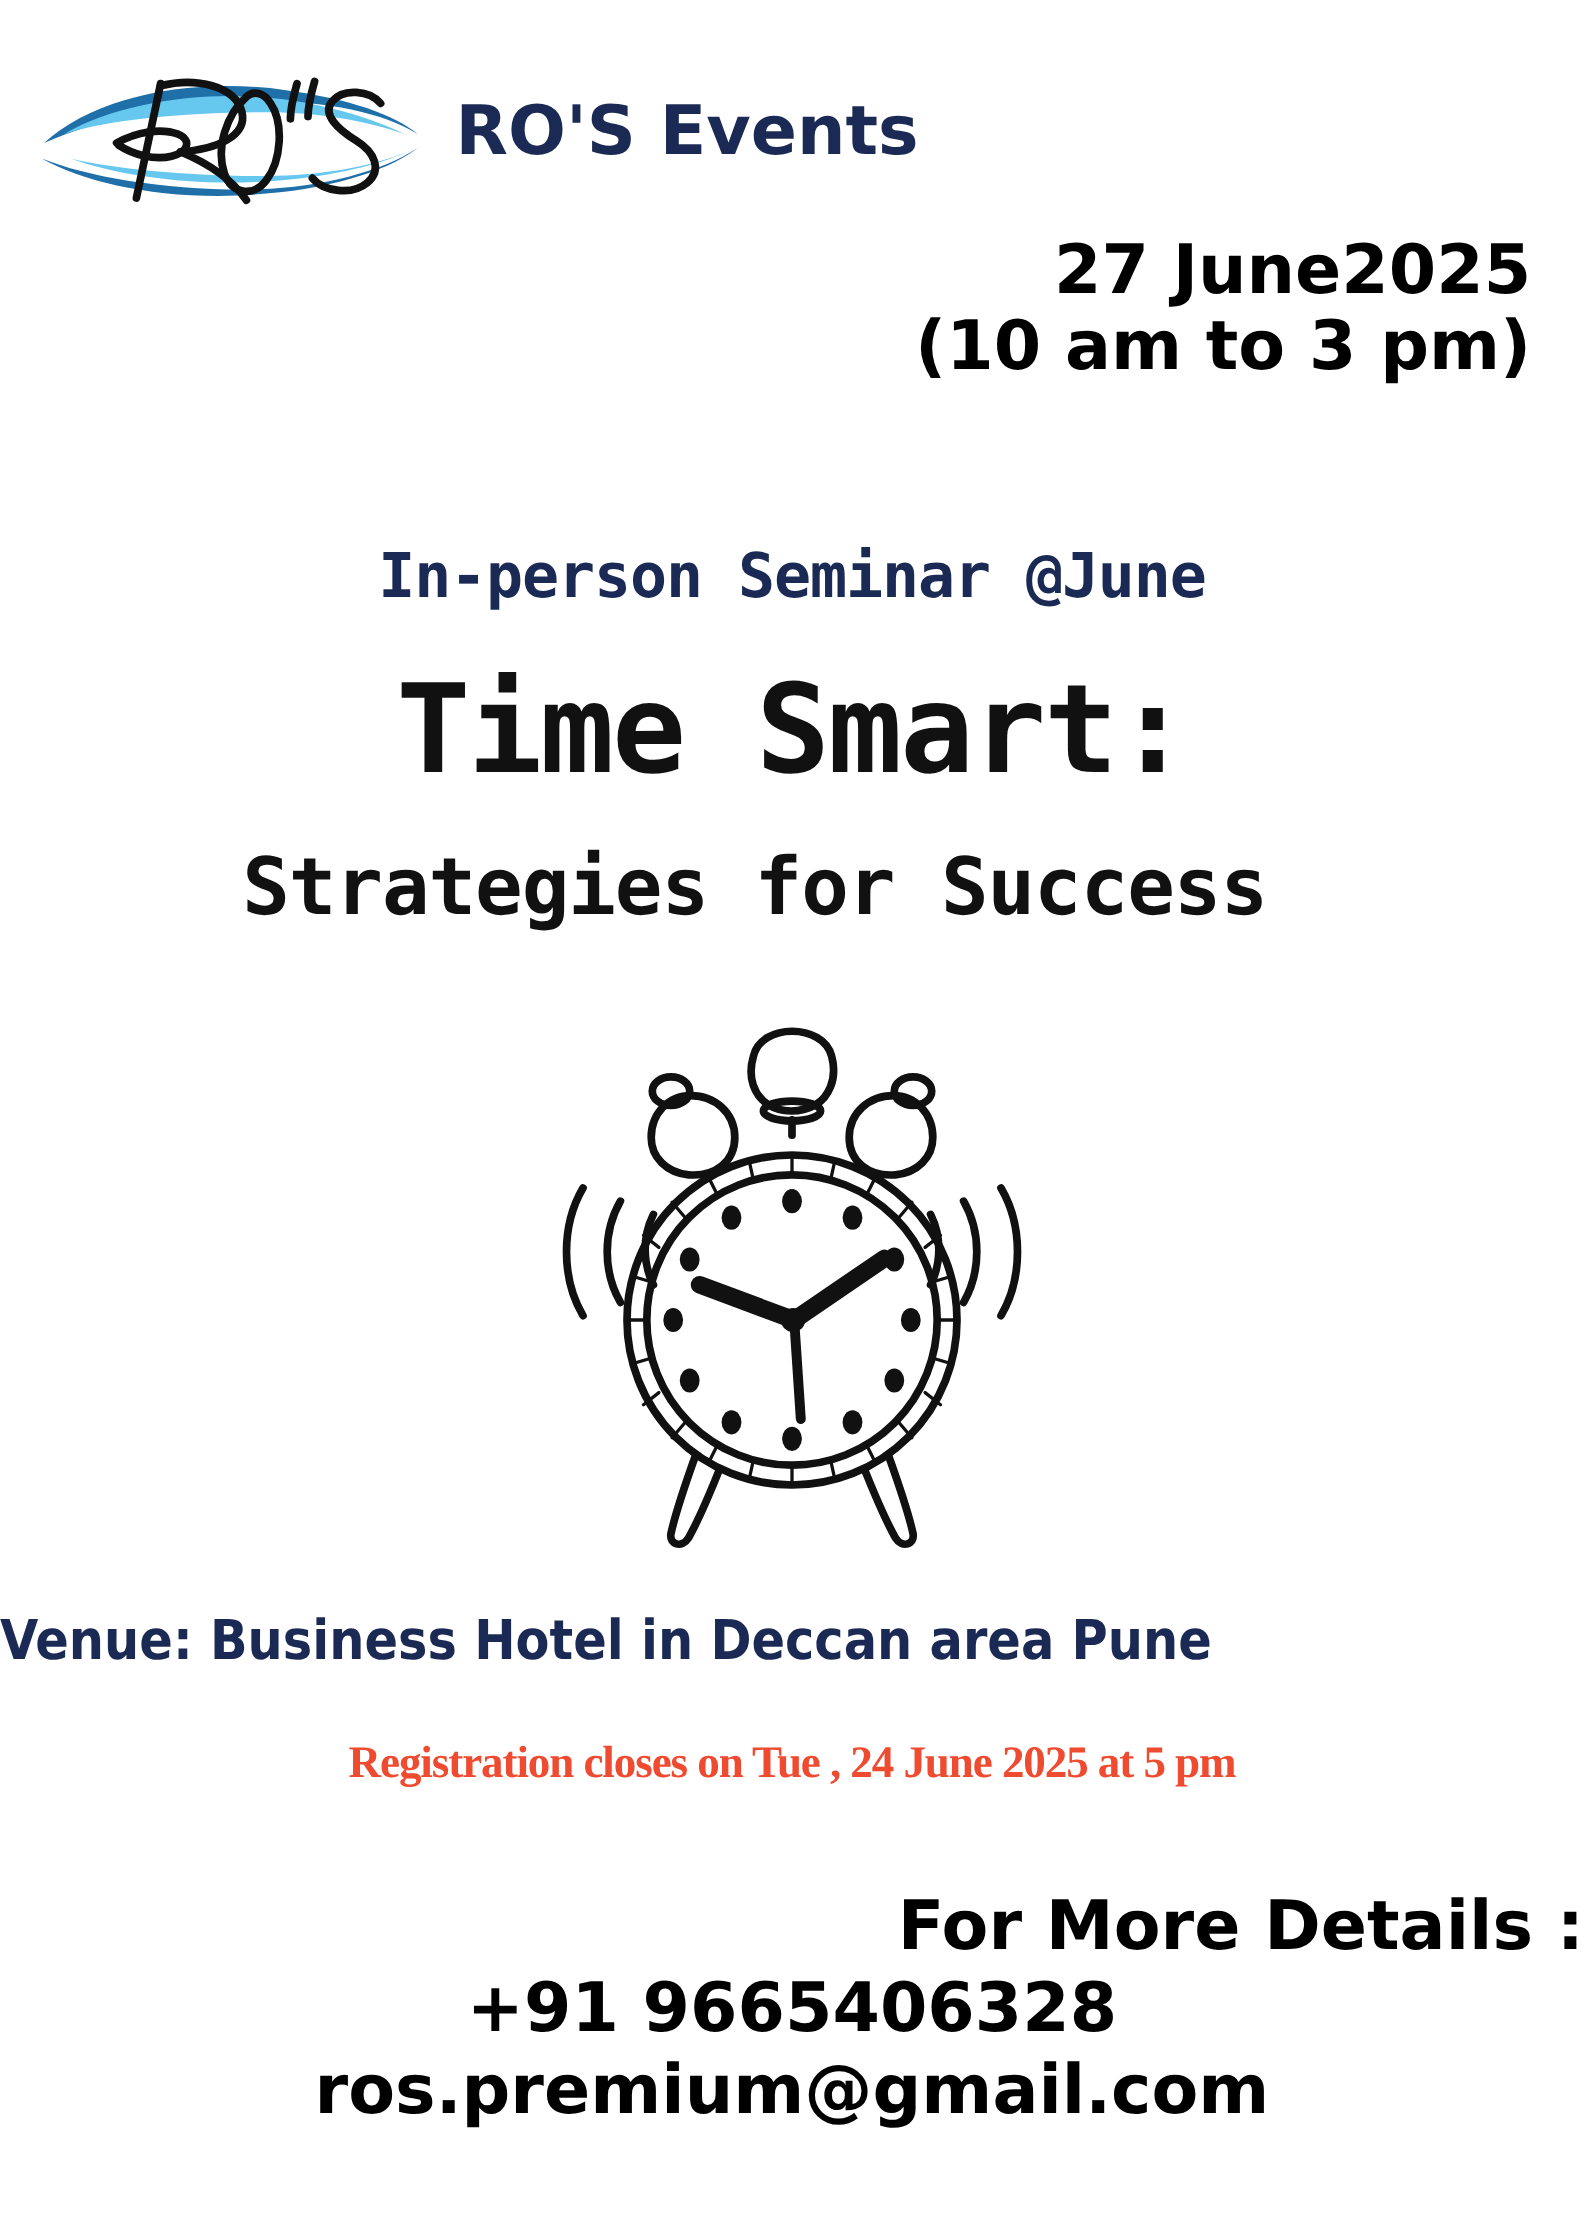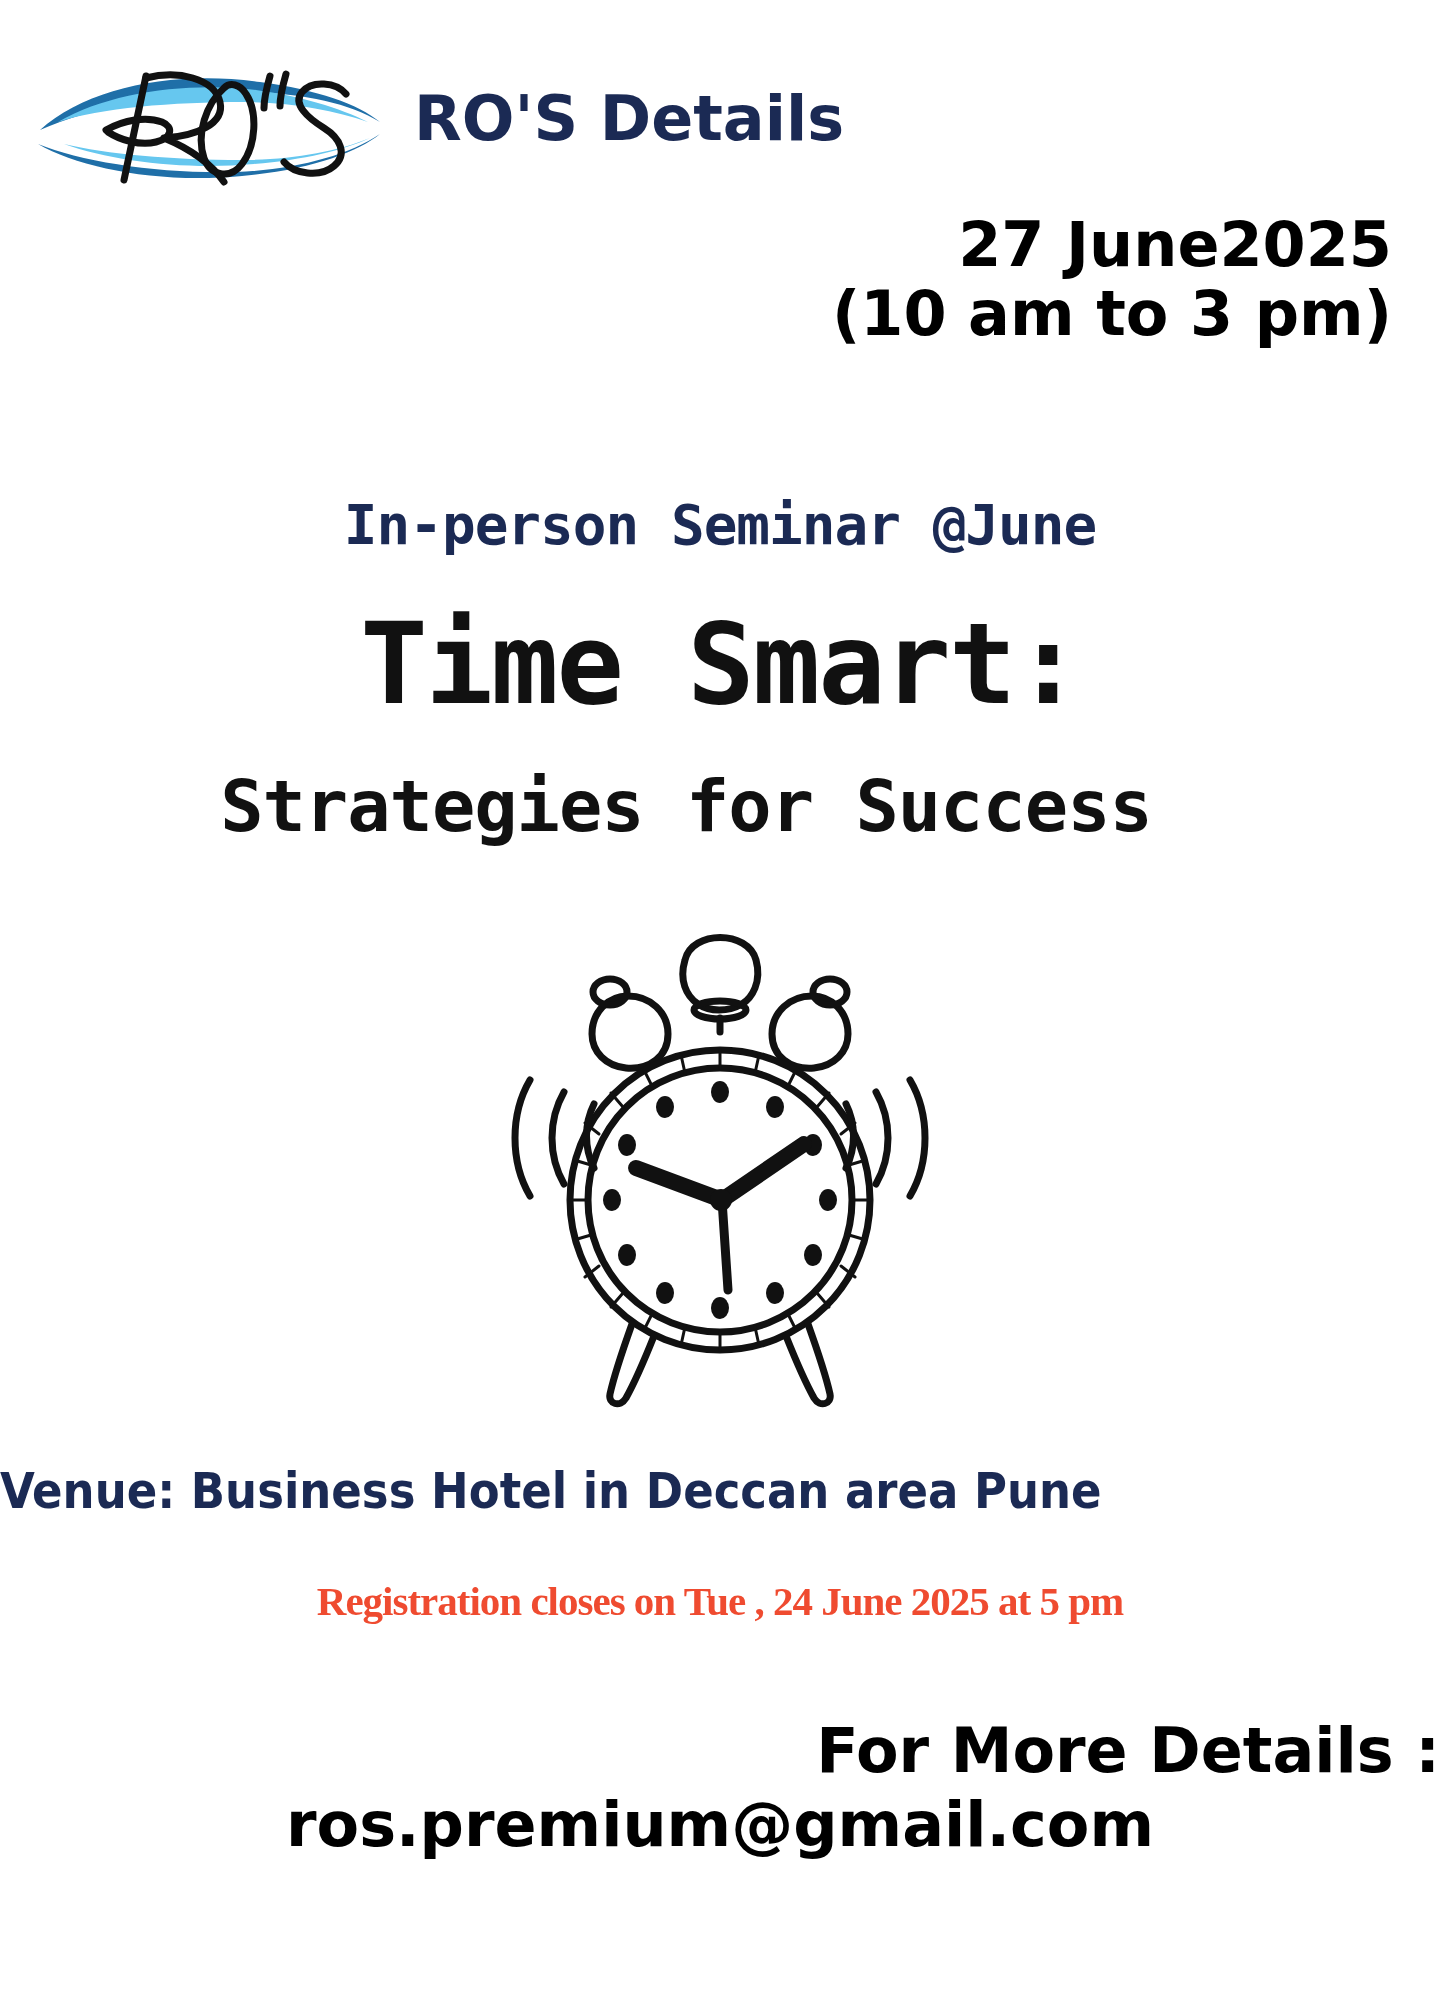--- a/index.html
+++ b/index.html
@@ -208,7 +208,7 @@
       </svg>
     </div>
 
-    <div class="brand-name">RO'S Details</div>
+    <div class="brand-name">RO'S Events</div>
   </div>
 
   <div class="date-block">

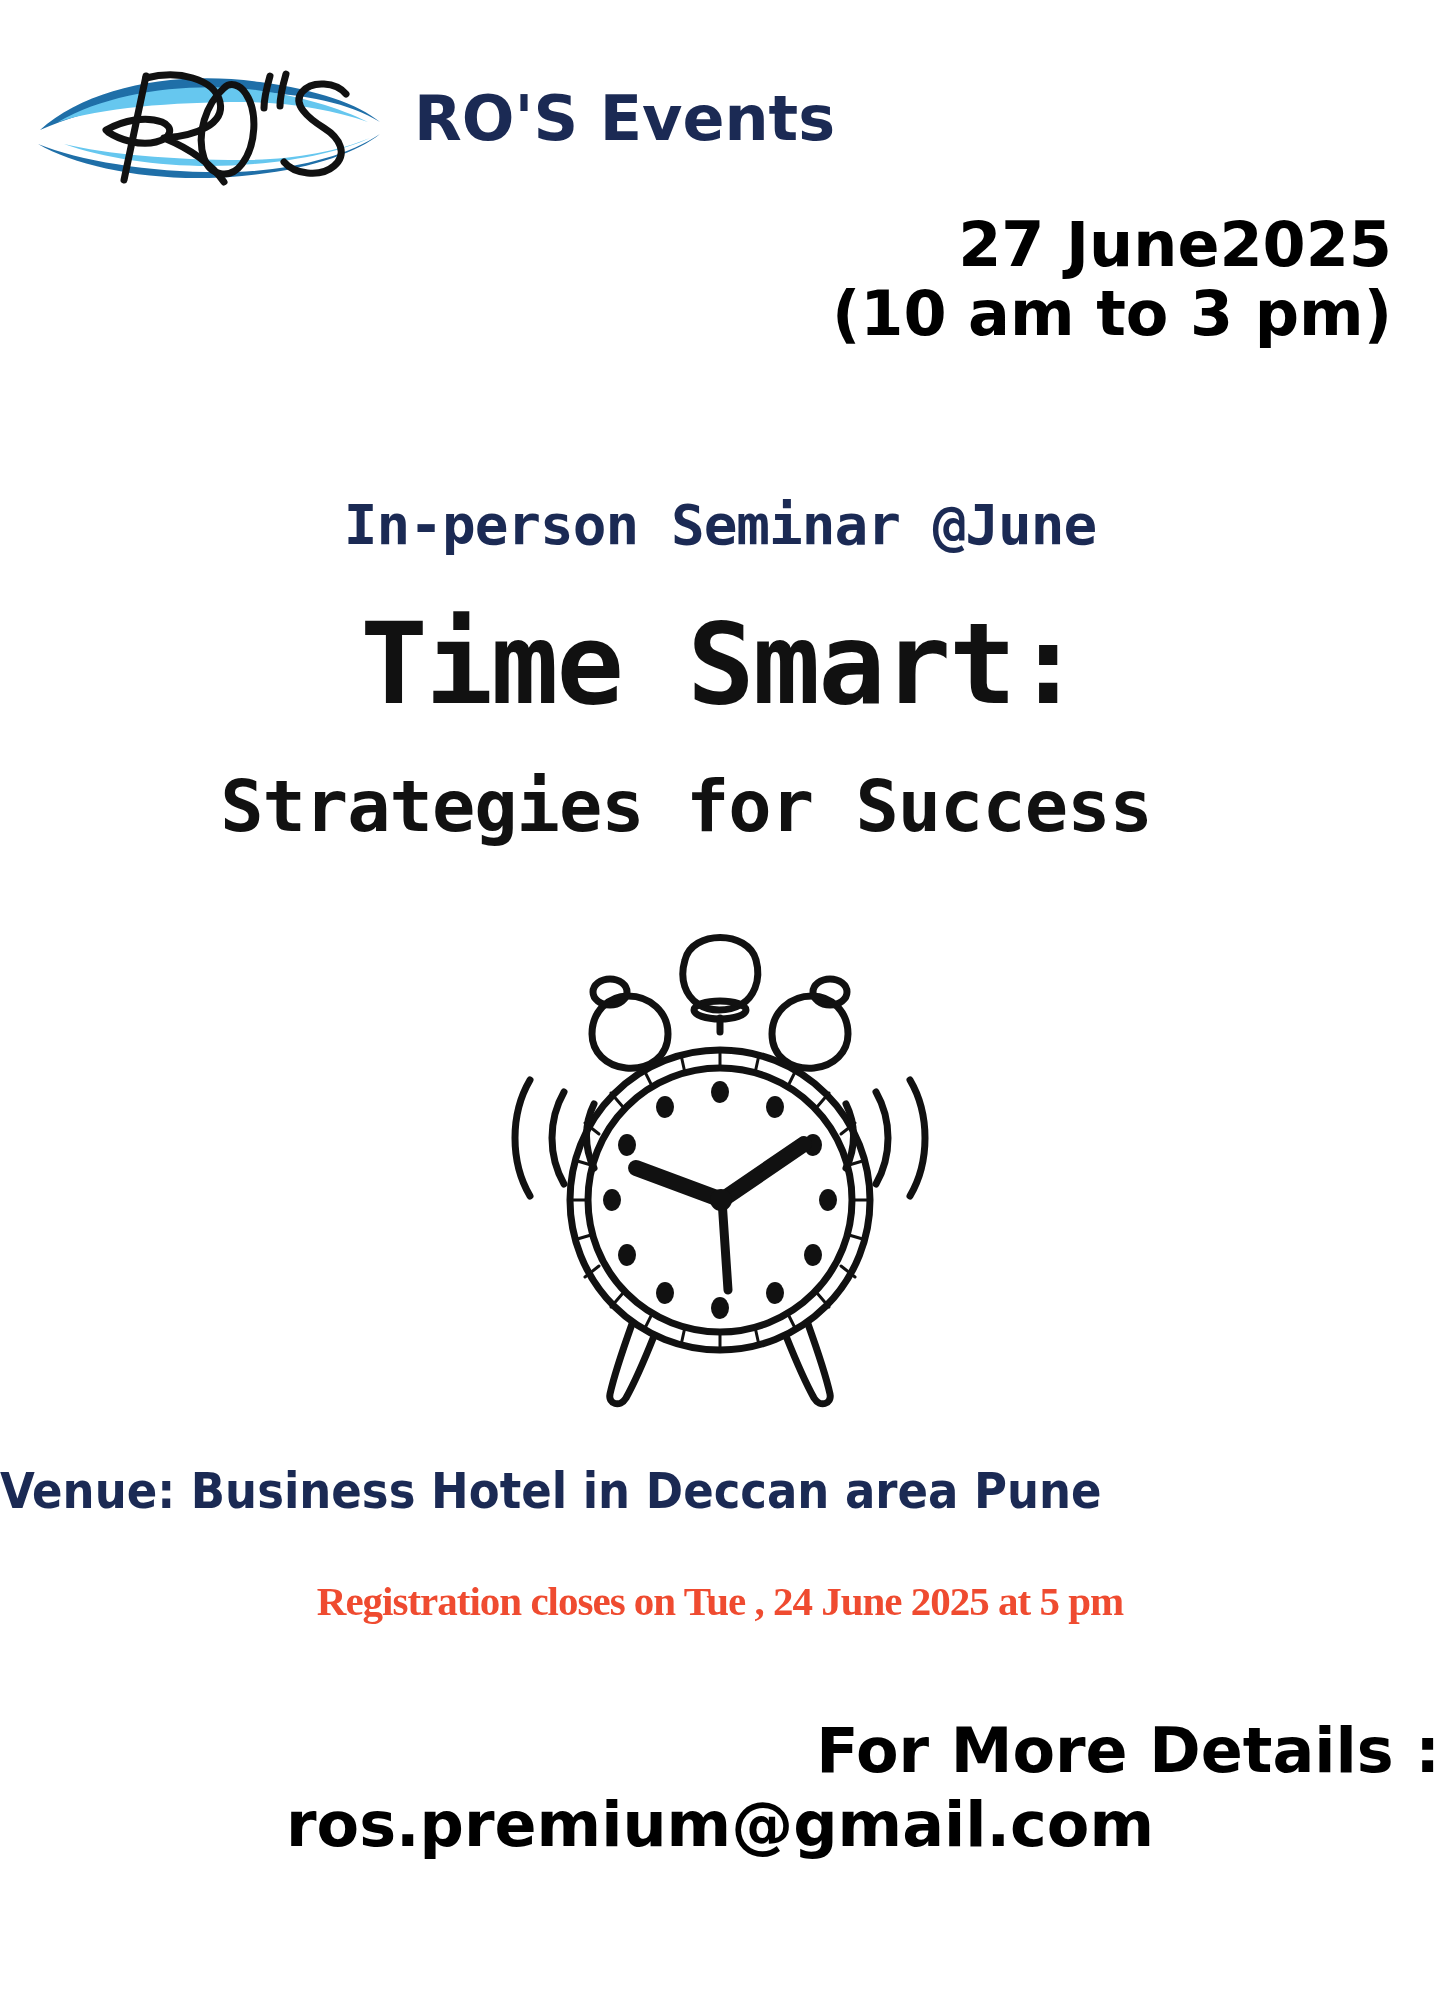--- a/index.html
+++ b/index.html
@@ -308,6 +308,7 @@
 
   <div class="contact-block">
     <div class="contact-heading">For More Details :</div>
+    <div class="contact-phone">+91 9665406328</div>
     <div class="contact-email">ros.premium@gmail.com</div>
   </div>
 

